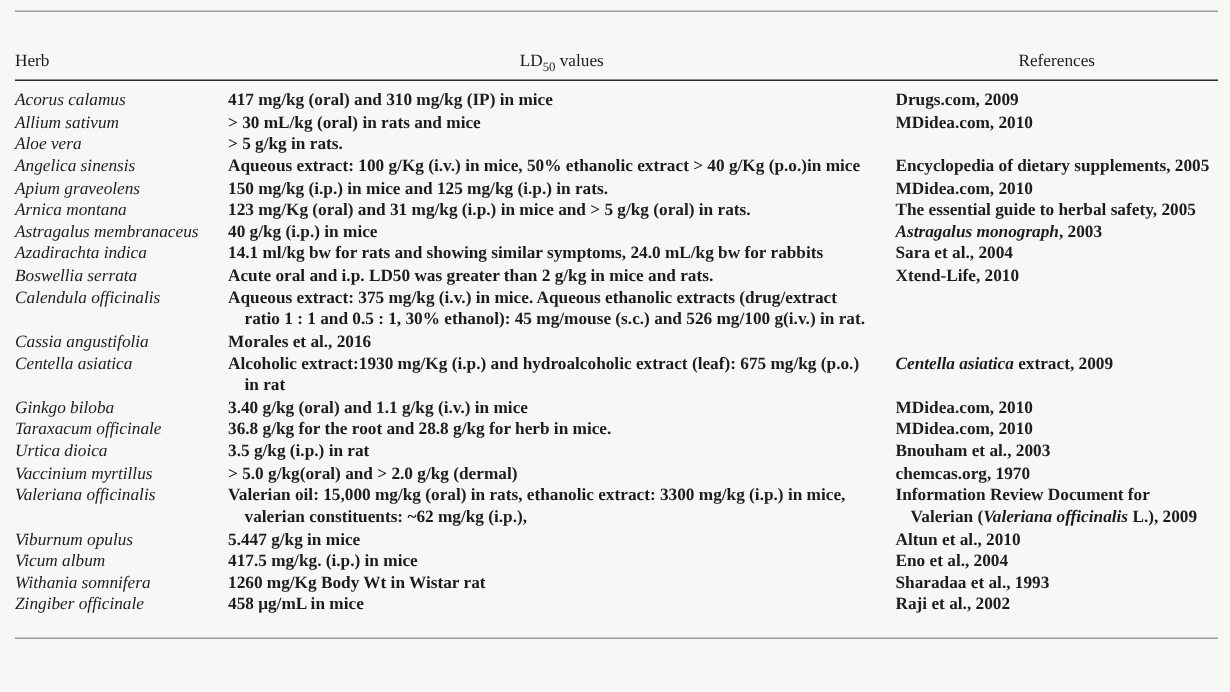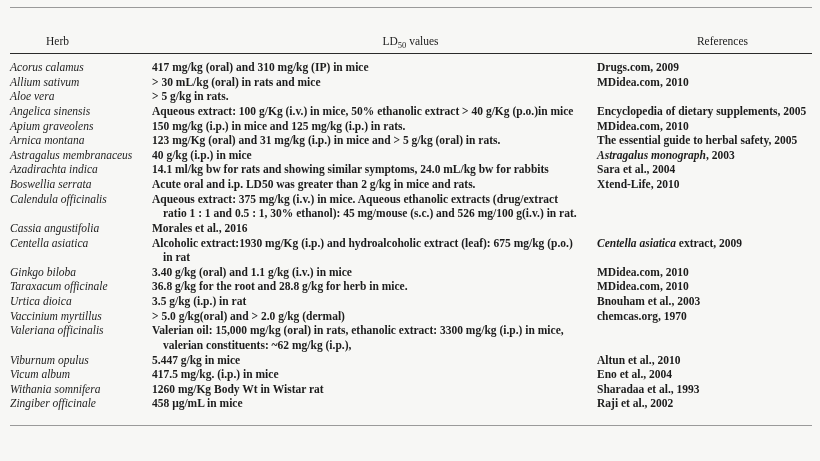--- a/index.html
+++ b/index.html
@@ -18,7 +18,6 @@
     grid-template-columns:142px 445px 1fr;
     padding:27px 0 6px 0;
     align-items:end;
-    margin-left:36px;
   }
   .header-row .h-herb{text-align:left;}
   .header-row .h-ld50{text-align:center;}

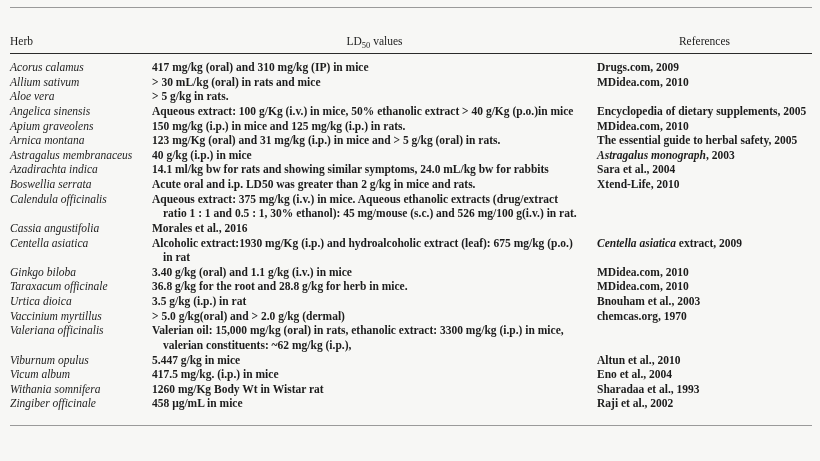--- a/index.html
+++ b/index.html
@@ -197,6 +197,10 @@
           <div class="line">Valerian oil: 15,000 mg/kg (oral) in rats, ethanolic extract: 3300 mg/kg (i.p.) in mice,</div>
           <div class="line wrap">valerian constituents: ~62 mg/kg (i.p.),</div>
         </div>
+        <div class="cell ref-cell">
+          <div class="line"><span>Information Review Document for</span></div>
+          <div class="line wrap-ref"><span>Valerian (</span><span class="it">Valeriana officinalis</span><span> L.), 2009</span></div>
+        </div>
       </div>
       <div class="trow">
         <div class="cell herb-cell">Viburnum opulus</div>

